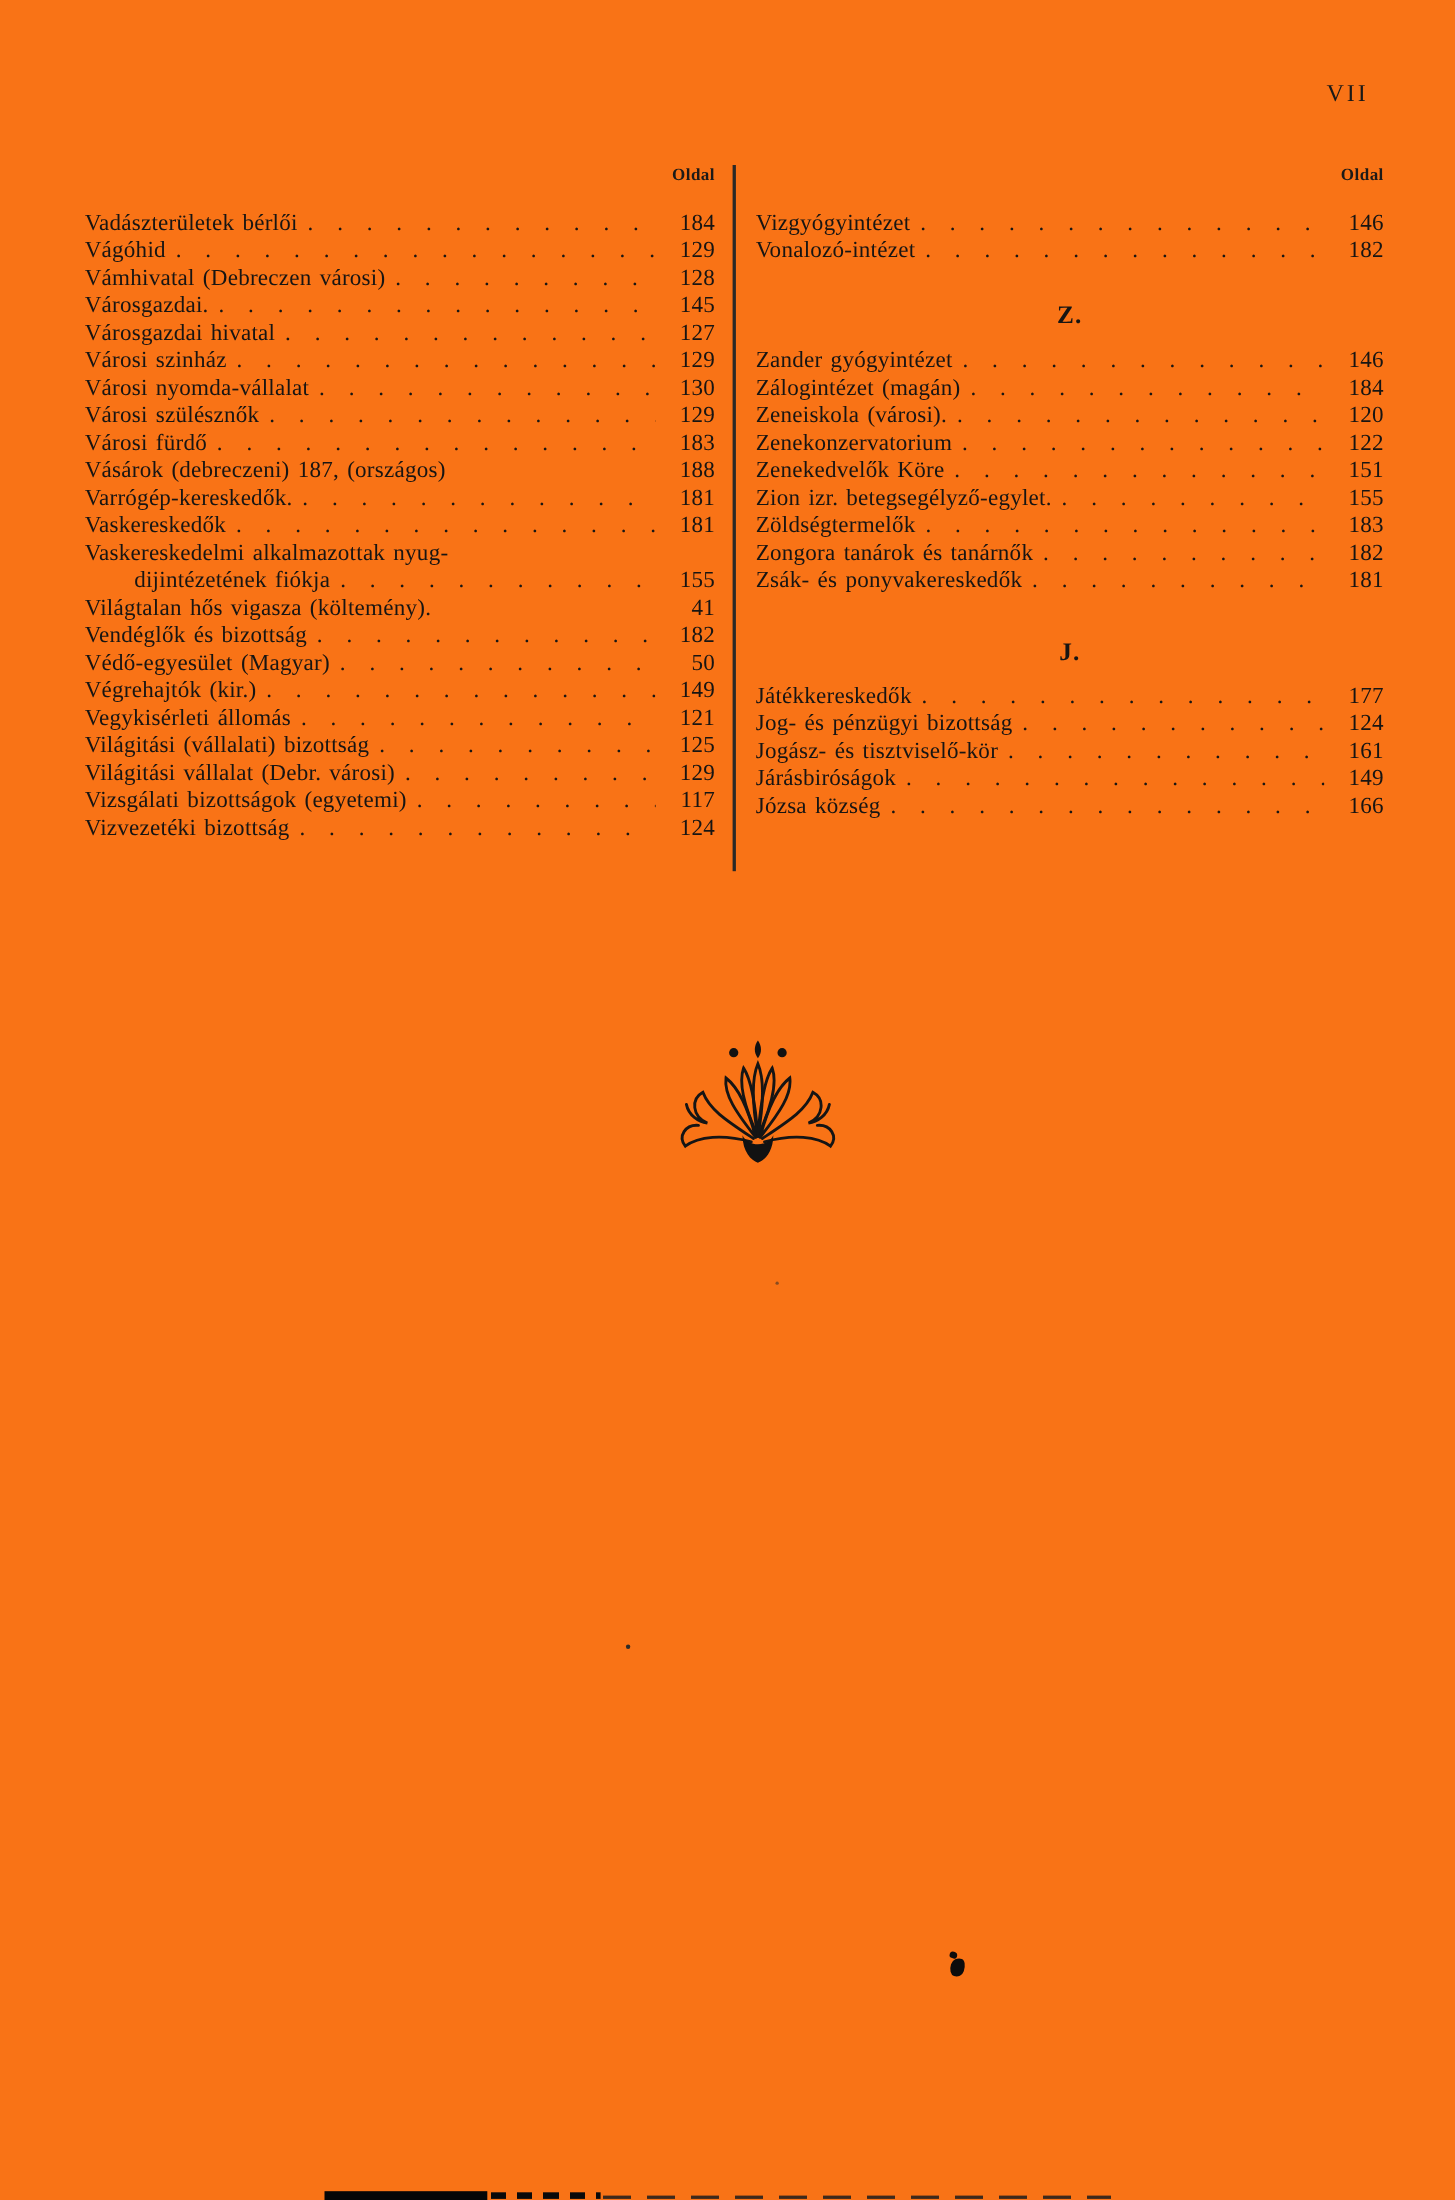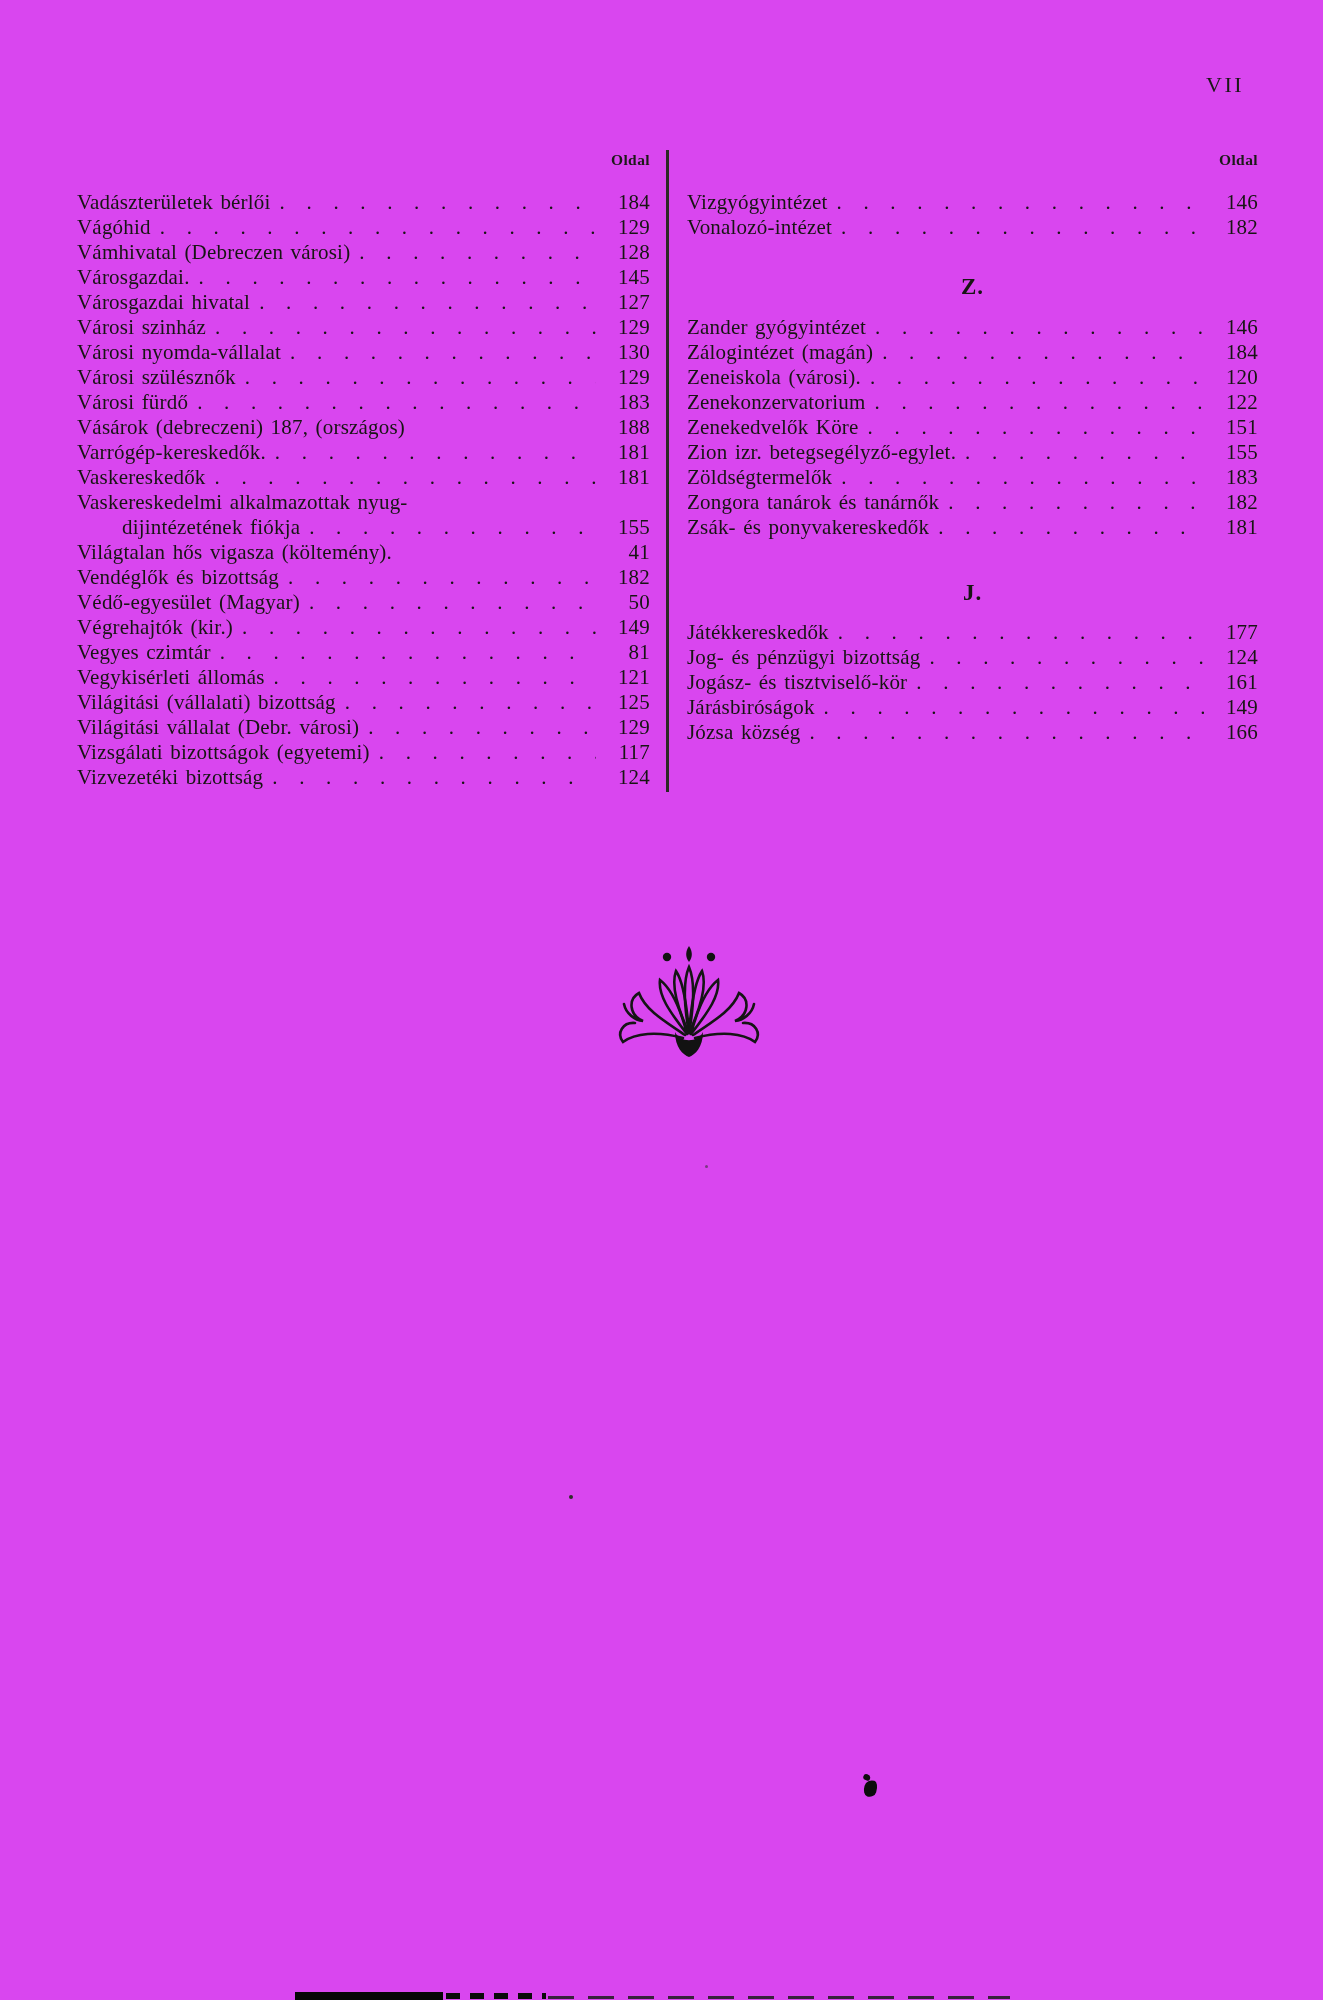--- a/index.html
+++ b/index.html
@@ -81,7 +81,7 @@
 </head>
 <body>
 
-<div class="page" style="background: #d946ef; color: rgb(23, 21, 19);">
+<div class="page" style="background: #f97316; color: rgb(23, 21, 19);">
 
   <div class="folio">VII</div>
 

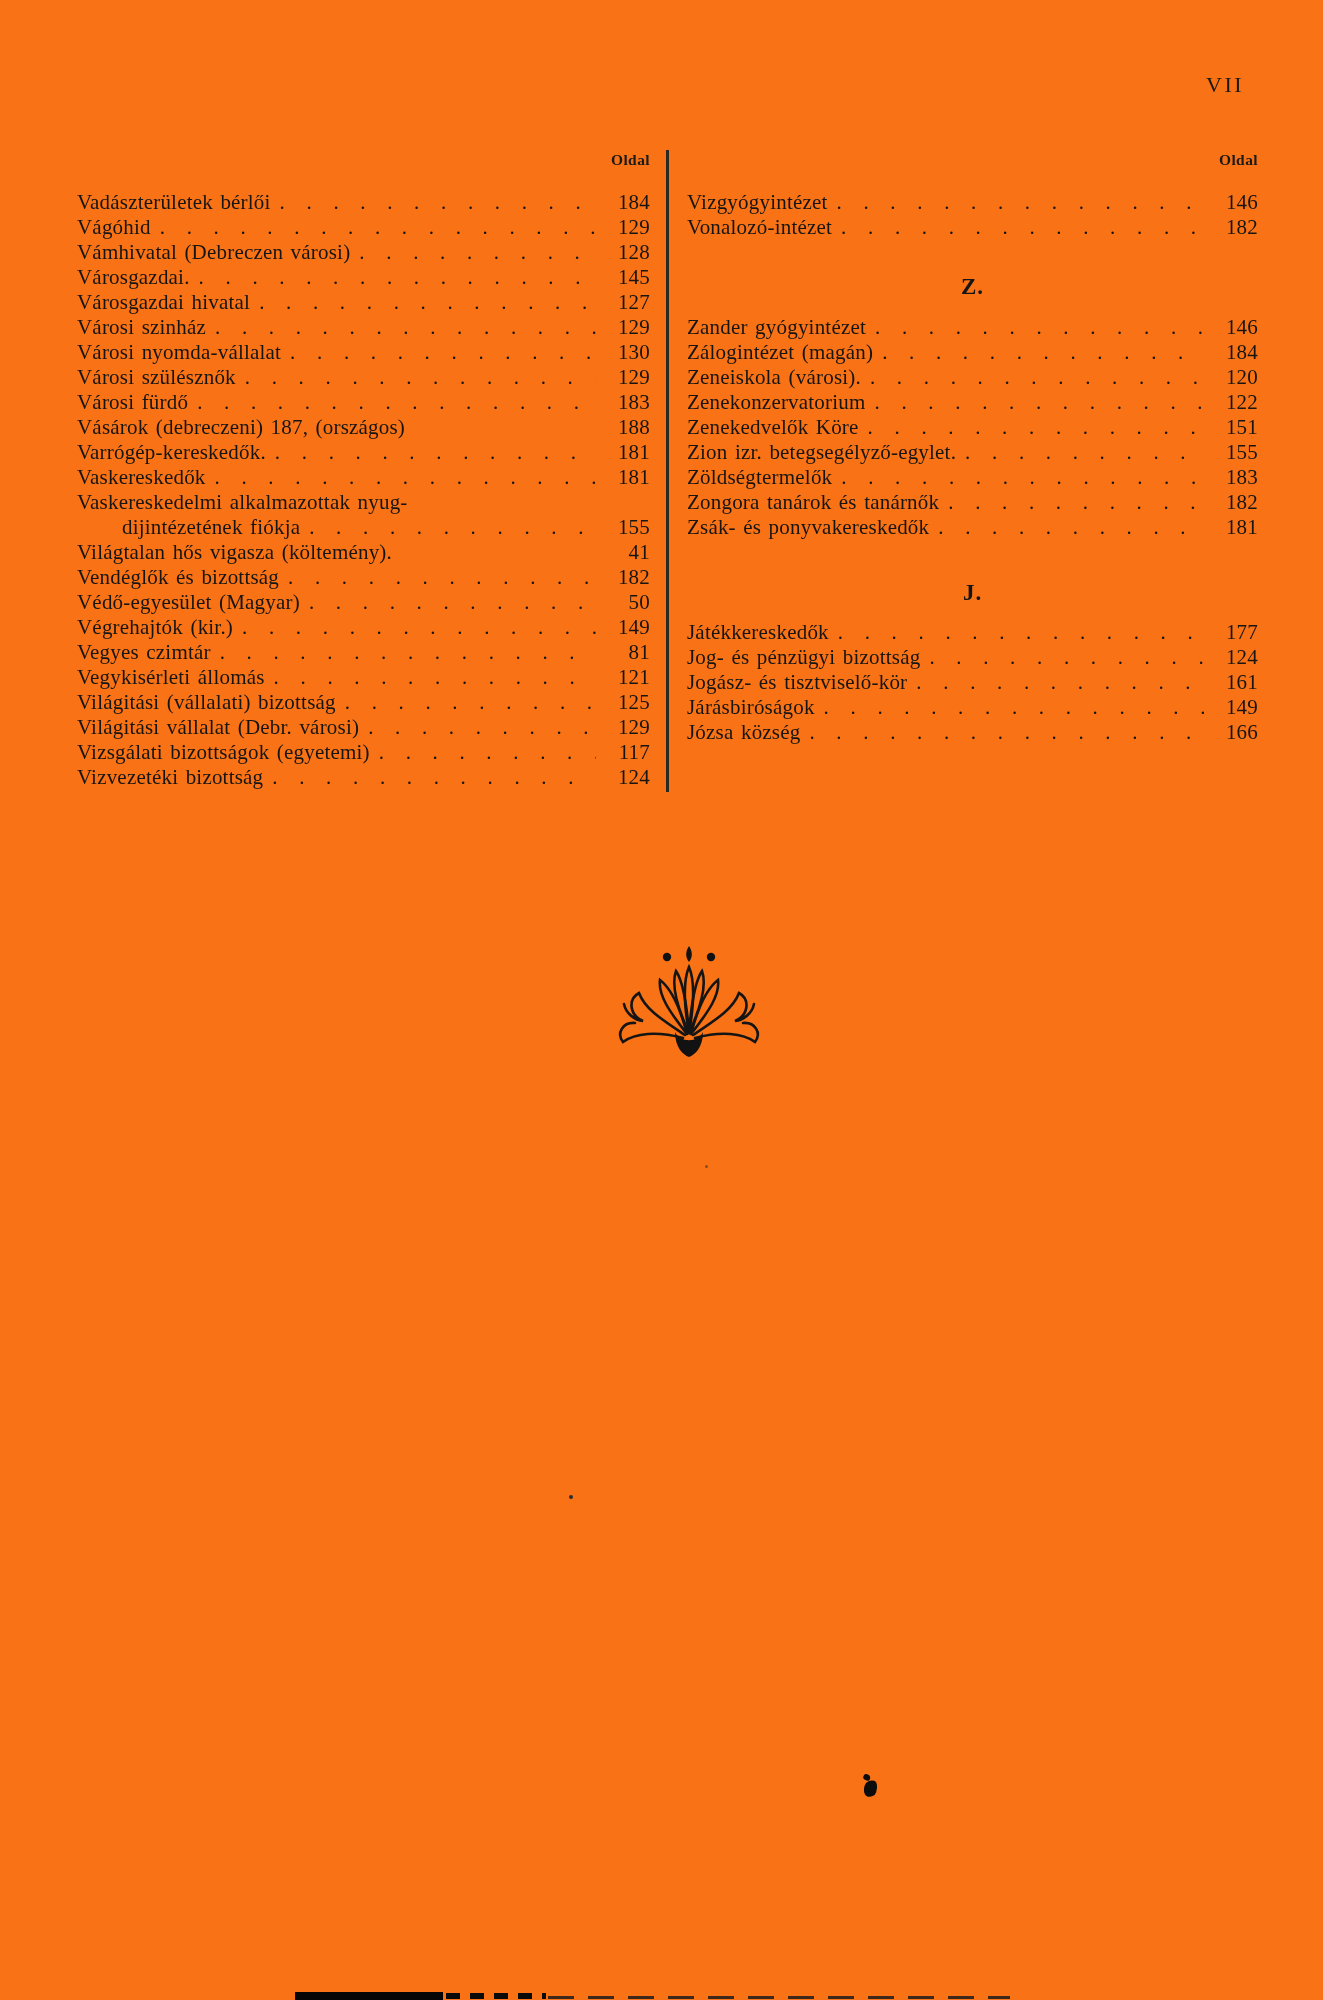--- a/index.html
+++ b/index.html
@@ -176,11 +176,6 @@
           <span class="label">Végrehajtók (kir.)</span>
           <span class="leader"></span>
           <span class="pg">149</span>
-        </div>
-        <div class="entry">
-          <span class="label">Vegyes czimtár</span>
-          <span class="leader"></span>
-          <span class="pg">81</span>
         </div>
         <div class="entry">
           <span class="label">Vegykisérleti állomás</span>

